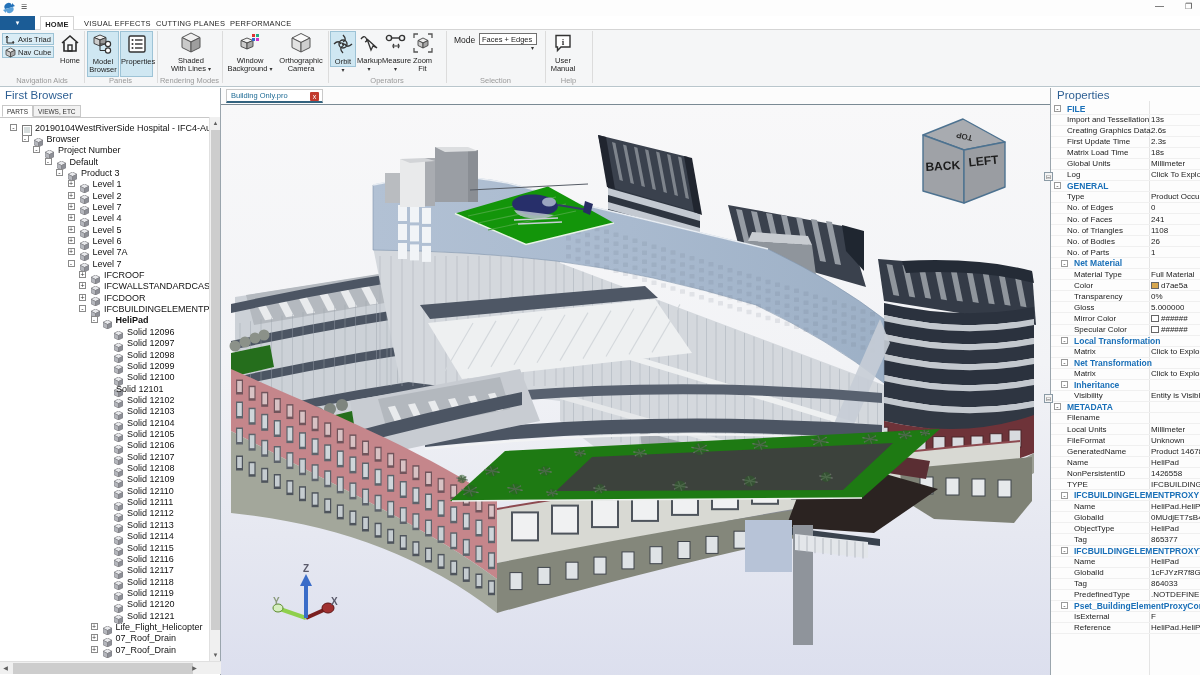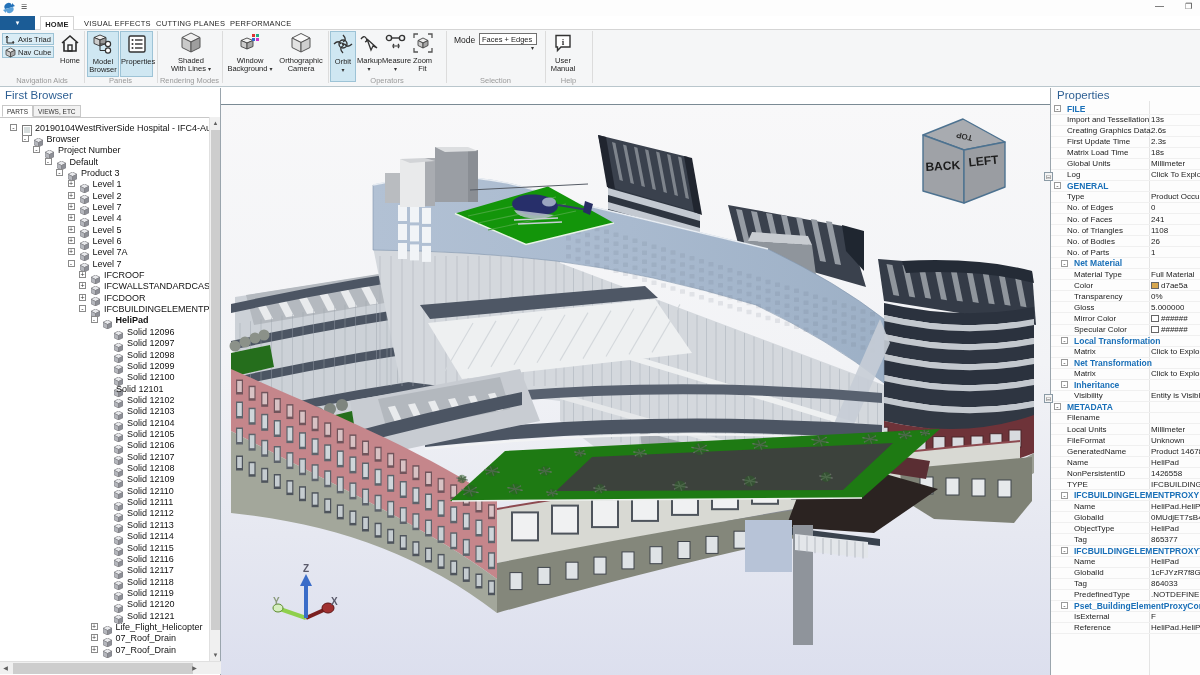--- a/index.html
+++ b/index.html
@@ -16,7 +16,7 @@
 .smallbtn svg { flex:0 0 auto; }
 .bigbtn { position:absolute; height:44px; text-align:center; }
 .bigbtn.hl { background:#cfe7f2; border:1px solid #9dc3d6; height:46px; }
-.bigbtn.hl2 { background:#cfe7f2; border:1px solid #9dc3d6; height:51px; }
+.bigbtn.hl2 { background:#cfe7f2; border:1px solid #9dc3d6; height:36px; }
 .bicon { height:24px; display:flex; align-items:center; justify-content:center; }
 .blabel { font-size:7.5px; color:#222; line-height:7.5px; margin-top:2px; }
 .da { font-size:6px; color:#333; }

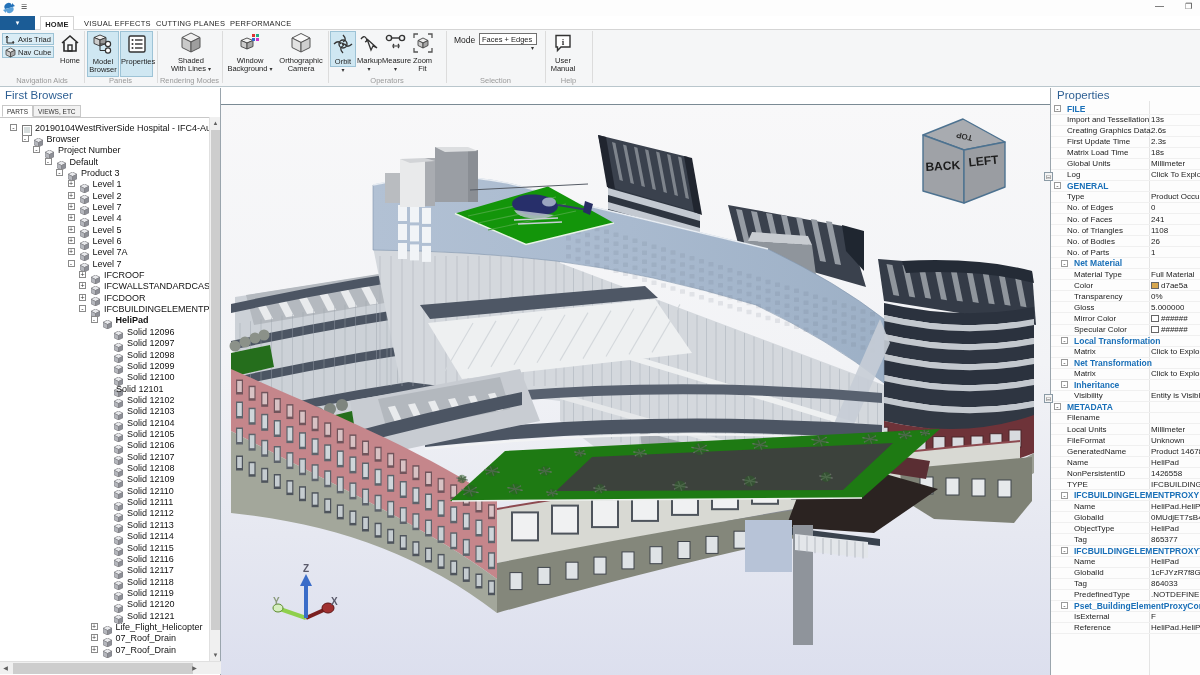--- a/index.html
+++ b/index.html
@@ -641,6 +641,9 @@
       <div class="sarrow" style="right:21px;top:0">▶</div>
     </div>
   </div>
+  <div id="vptabs">
+      <div id="vptab">Building Only.pro<span class="x">x</span></div>
+    </div>
   <div id="viewport">
     <svg width="829" height="571" viewBox="0 0 829 571">
 <defs>

